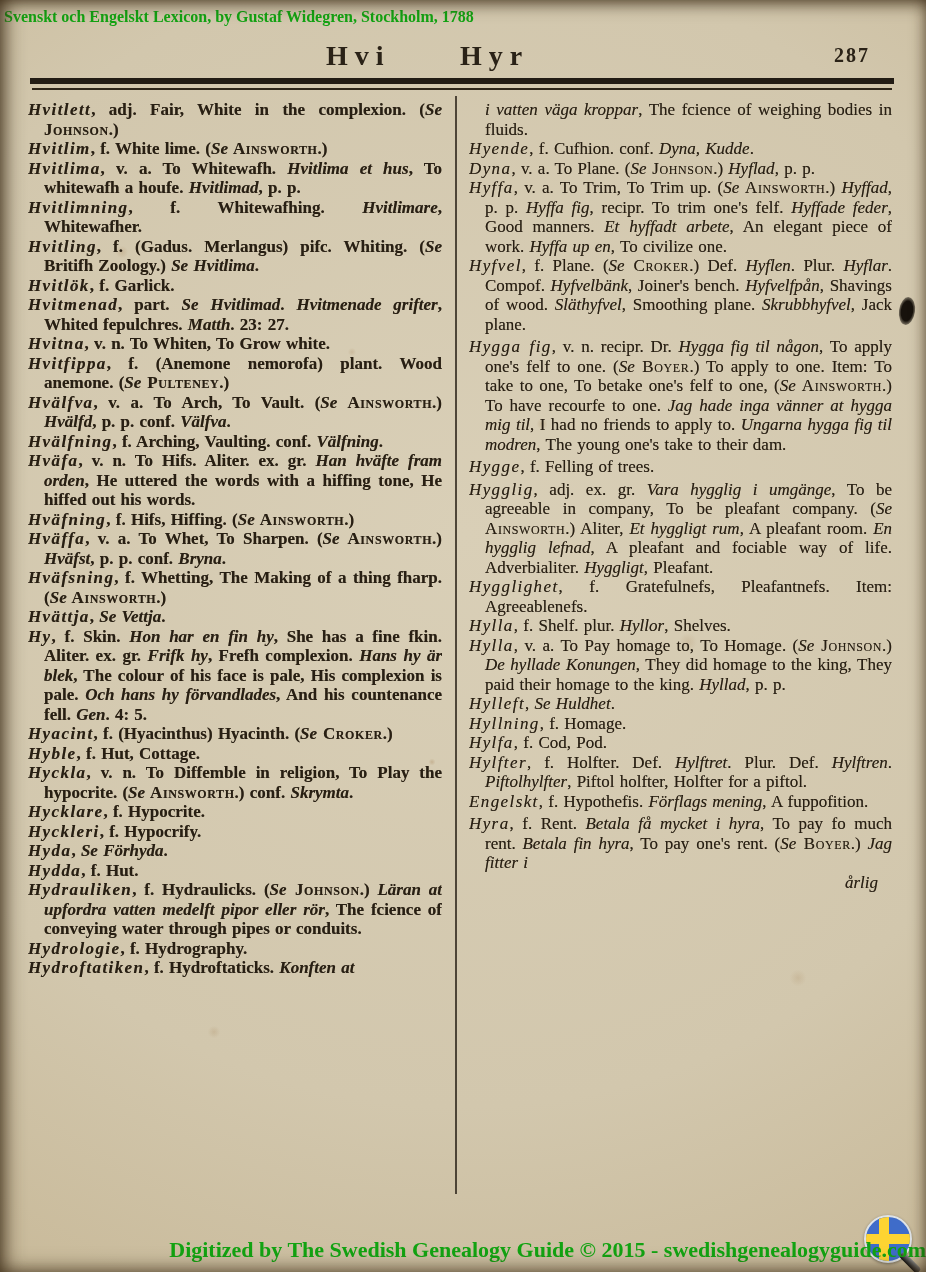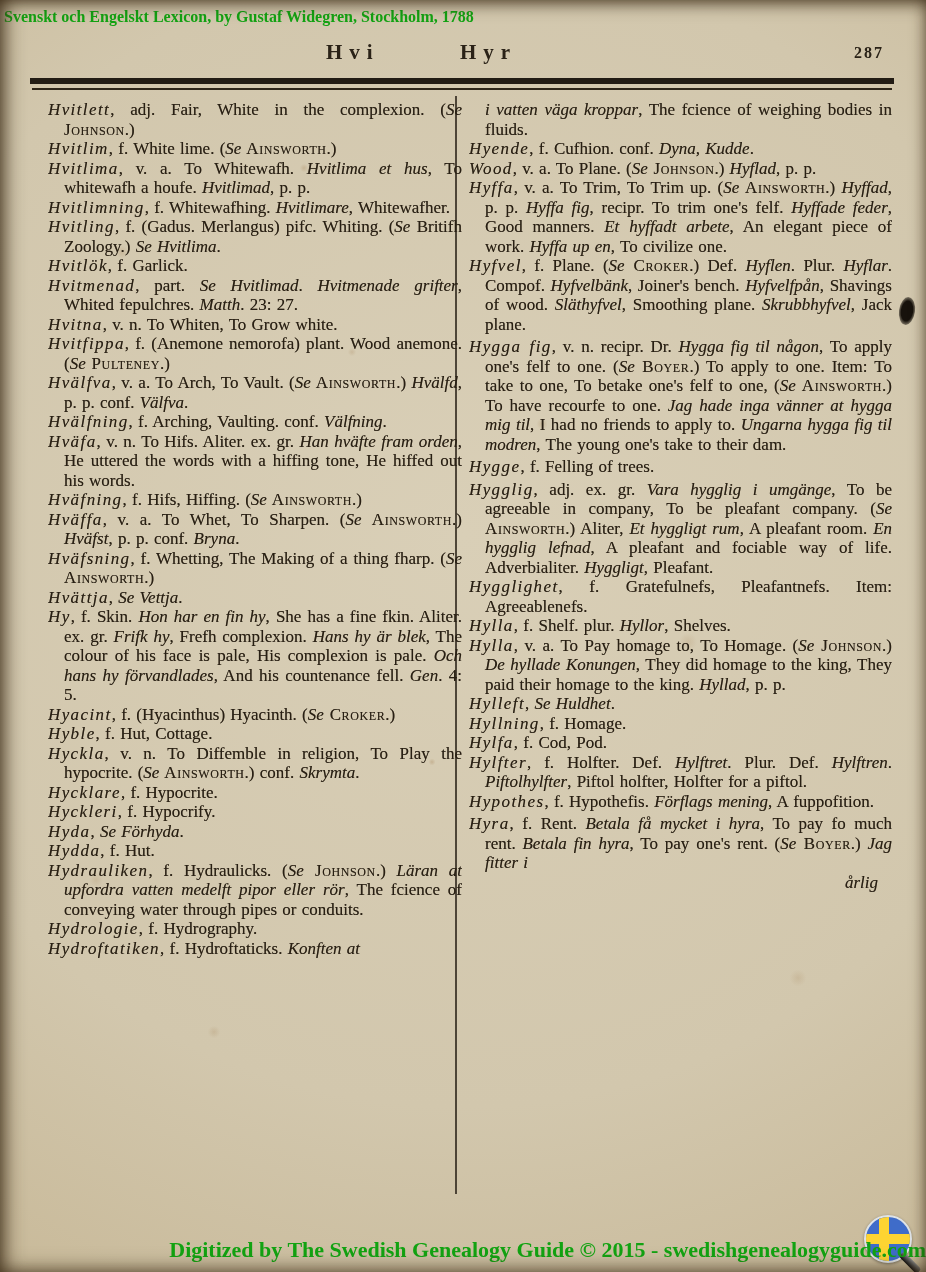--- a/index.html
+++ b/index.html
@@ -30,7 +30,7 @@
     color:#12a312;white-space:nowrap;}
   .digitizer-bottom{position:absolute;left:0;width:100%;top:1237px;text-align:right;
     font-size:22px;font-weight:bold;color:#12a312;}
-  .running-head{position:absolute;top:40px;font-size:21px;letter-spacing:7px;
+  .running-head{position:absolute;top:40px;font-size:28px;letter-spacing:7px;
     color:#2a2217;font-weight:bold;}
   .rh-left{left:326px;}
   .rh-right{left:460px;}

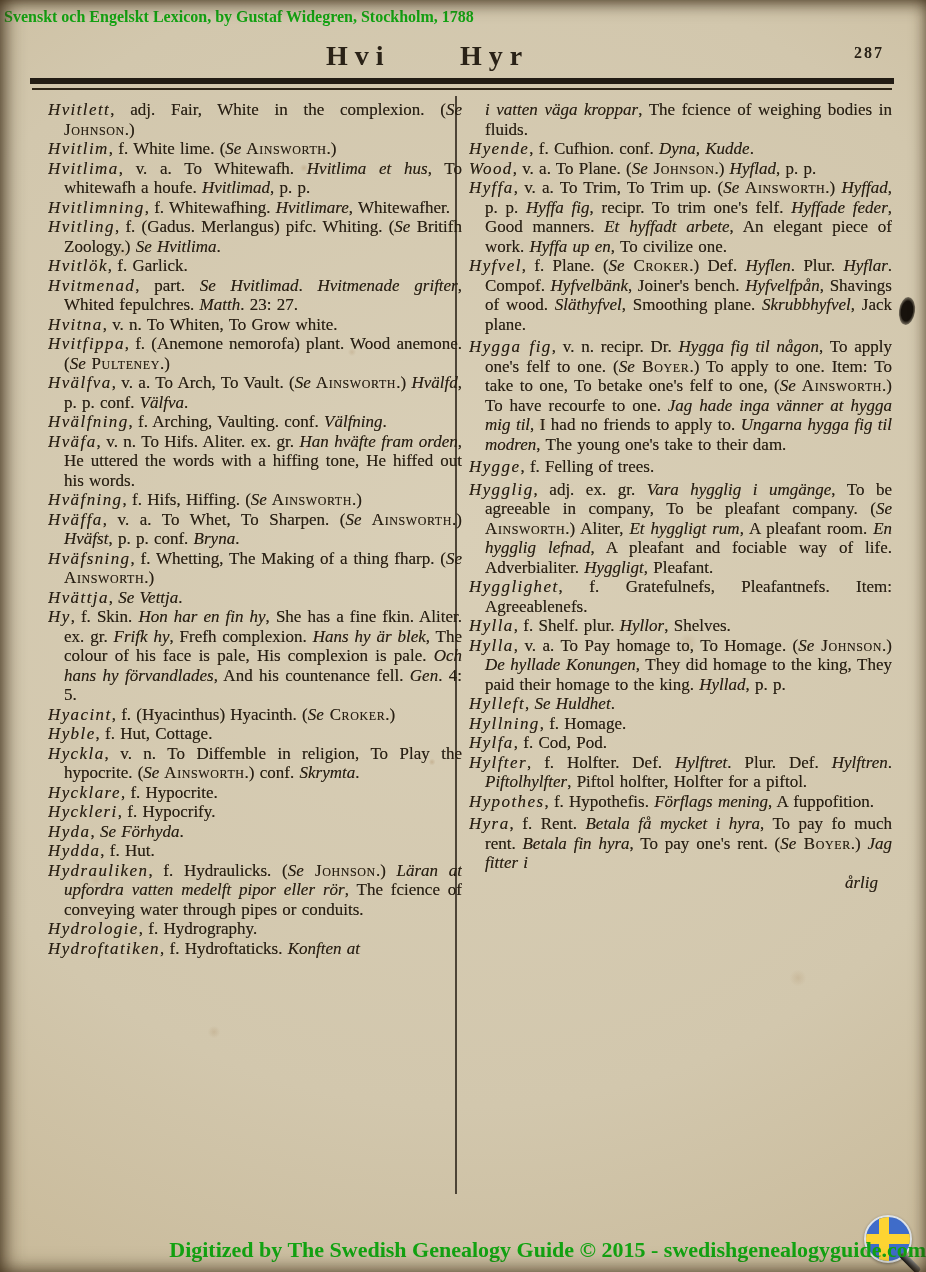--- a/index.html
+++ b/index.html
@@ -34,8 +34,8 @@
     color:#2a2217;font-weight:bold;}
   .rh-left{left:326px;}
   .rh-right{left:460px;}
-  .page-number{position:absolute;left:834px;top:44px;font-size:16px;letter-spacing:2px;
-    color:#2a2217;font-weight:bold;margin-left:20px;}
+  .page-number{position:absolute;left:834px;top:44px;font-size:20px;letter-spacing:2px;
+    color:#2a2217;font-weight:bold;}
   .rule-thick{position:absolute;left:30px;width:864px;top:78px;height:6px;background:#221c14;}
   .rule-thin{position:absolute;left:32px;width:860px;top:88px;height:2px;background:#2e2619;}
   .col-divider{position:absolute;left:455px;top:96px;width:2px;height:1098px;

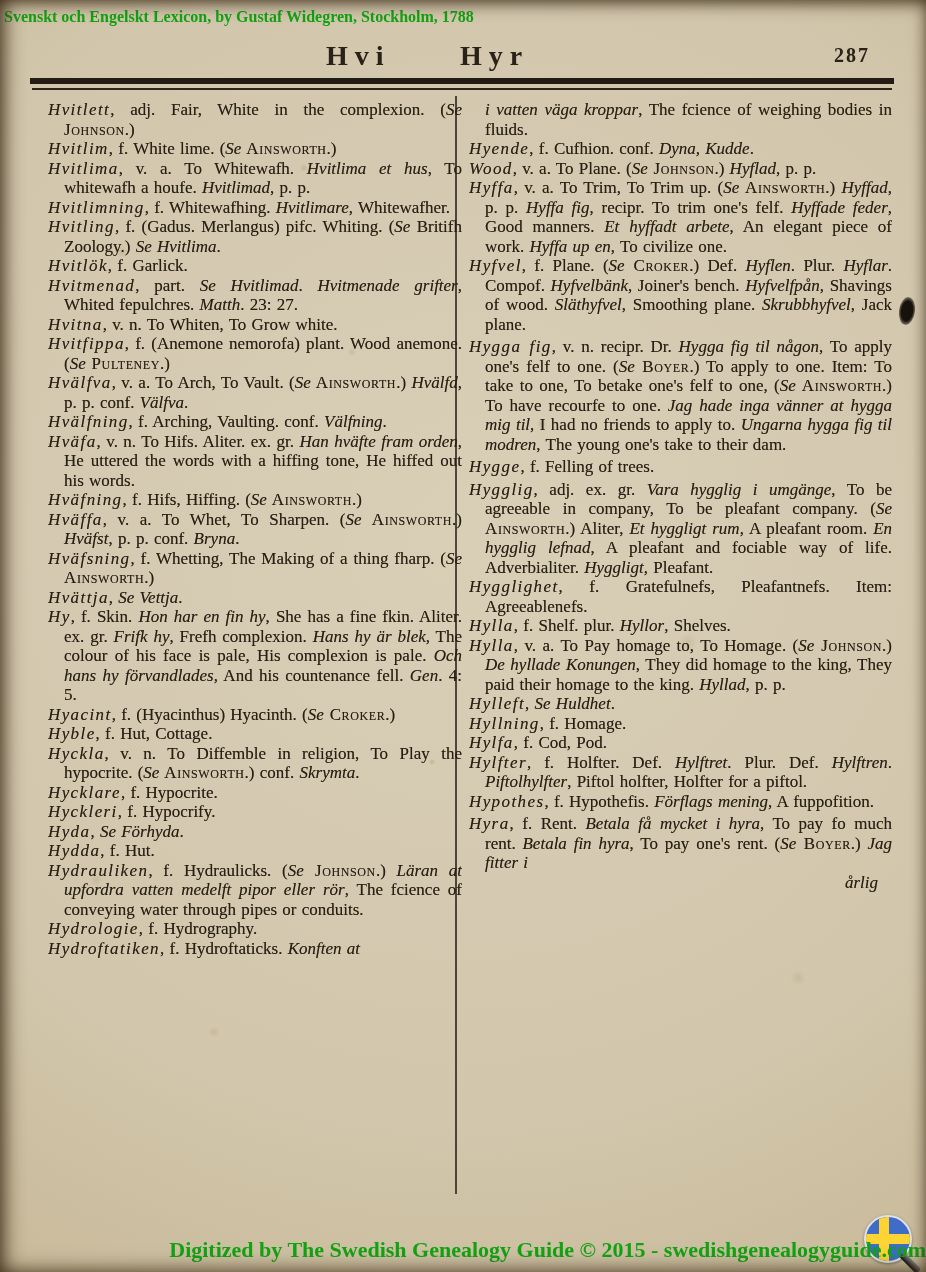--- a/index.html
+++ b/index.html
@@ -43,7 +43,7 @@
   .col{position:absolute;top:100px;font-size:17px;line-height:19.5px;color:#281f13;
     text-align:justify;word-spacing:1px;height:1118px;overflow:hidden;
     text-shadow:0 0 .4px rgba(40,31,19,.55);}
-  .col-left{left:48px;width:414px;}
+  .col-left{left:28px;width:414px;font-weight:bold;}
   .col-right{left:469px;width:423px;}
   .entry{padding-left:16px;text-indent:-16px;}
   .entry.cont{text-indent:0;}

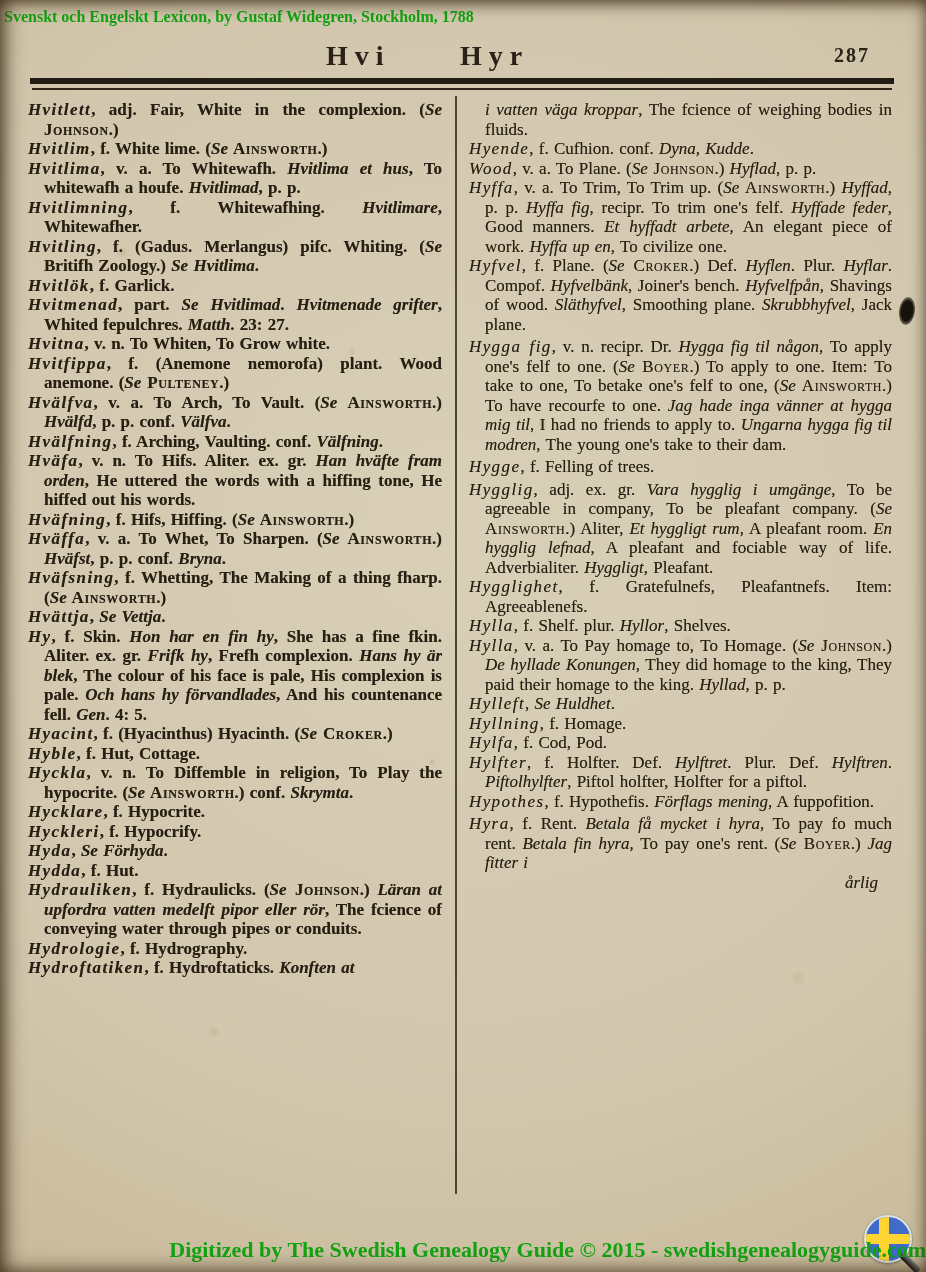--- a/index.html
+++ b/index.html
@@ -114,7 +114,7 @@
   <div class="col col-right" id="col-right">
       <div class="entry cont"><span class="sg-i">i vatten väga kroppar</span><span class="sg-r">, The fcience of weighing bodies in fluids.</span></div>
       <div class="entry"><span class="sg-h">Hyende</span><span class="sg-r">, f. Cufhion. conf. </span><span class="sg-i">Dyna, Kudde</span><span class="sg-r">.</span></div>
-      <div class="entry"><span class="sg-h">Wood</span><span class="sg-r">, v. a. To Plane. (</span><span class="sg-i">Se</span><span class="sg-c"> Johnson</span><span class="sg-r">.) </span><span class="sg-i">Hyflad</span><span class="sg-r">, p. p.</span></div>
+      <div class="entry"><span class="sg-h">Dyna</span><span class="sg-r">, v. a. To Plane. (</span><span class="sg-i">Se</span><span class="sg-c"> Johnson</span><span class="sg-r">.) </span><span class="sg-i">Hyflad</span><span class="sg-r">, p. p.</span></div>
       <div class="entry"><span class="sg-h">Hyffa</span><span class="sg-r">, v. a. To Trim, To Trim up. (</span><span class="sg-i">Se</span><span class="sg-c"> Ainsworth</span><span class="sg-r">.) </span><span class="sg-i">Hyffad</span><span class="sg-r">, p. p. </span><span class="sg-i">Hyffa fig</span><span class="sg-r">, recipr. To trim one's felf. </span><span class="sg-i">Hyffade feder</span><span class="sg-r">, Good manners. </span><span class="sg-i">Et hyffadt arbete</span><span class="sg-r">, An elegant piece of work. </span><span class="sg-i">Hyffa up en</span><span class="sg-r">, To civilize one.</span></div>
       <div class="entry"><span class="sg-h">Hyfvel</span><span class="sg-r">, f. Plane. (</span><span class="sg-i">Se</span><span class="sg-c"> Croker</span><span class="sg-r">.) Def. </span><span class="sg-i">Hyflen</span><span class="sg-r">. Plur. </span><span class="sg-i">Hyflar</span><span class="sg-r">. Compof. </span><span class="sg-i">Hyfvelbänk</span><span class="sg-r">, Joiner's bench. </span><span class="sg-i">Hyfvelfpån</span><span class="sg-r">, Shavings of wood. </span><span class="sg-i">Släthyfvel</span><span class="sg-r">, Smoothing plane. </span><span class="sg-i">Skrubbhyfvel</span><span class="sg-r">, Jack plane.</span></div>
       <div class="entry gap"><span class="sg-h">Hygga fig</span><span class="sg-r">, v. n. recipr. Dr. </span><span class="sg-i">Hygga fig til någon</span><span class="sg-r">, To apply one's felf to one. (</span><span class="sg-i">Se</span><span class="sg-c"> Boyer</span><span class="sg-r">.) To apply to one. Item: To take to one, To betake one's felf to one, (</span><span class="sg-i">Se</span><span class="sg-c"> Ainsworth</span><span class="sg-r">.) To have recourfe to one. </span><span class="sg-i">Jag hade inga vänner at hygga mig til</span><span class="sg-r">, I had no friends to apply to. </span><span class="sg-i">Ungarna hygga fig til modren</span><span class="sg-r">, The young one's take to their dam.</span></div>

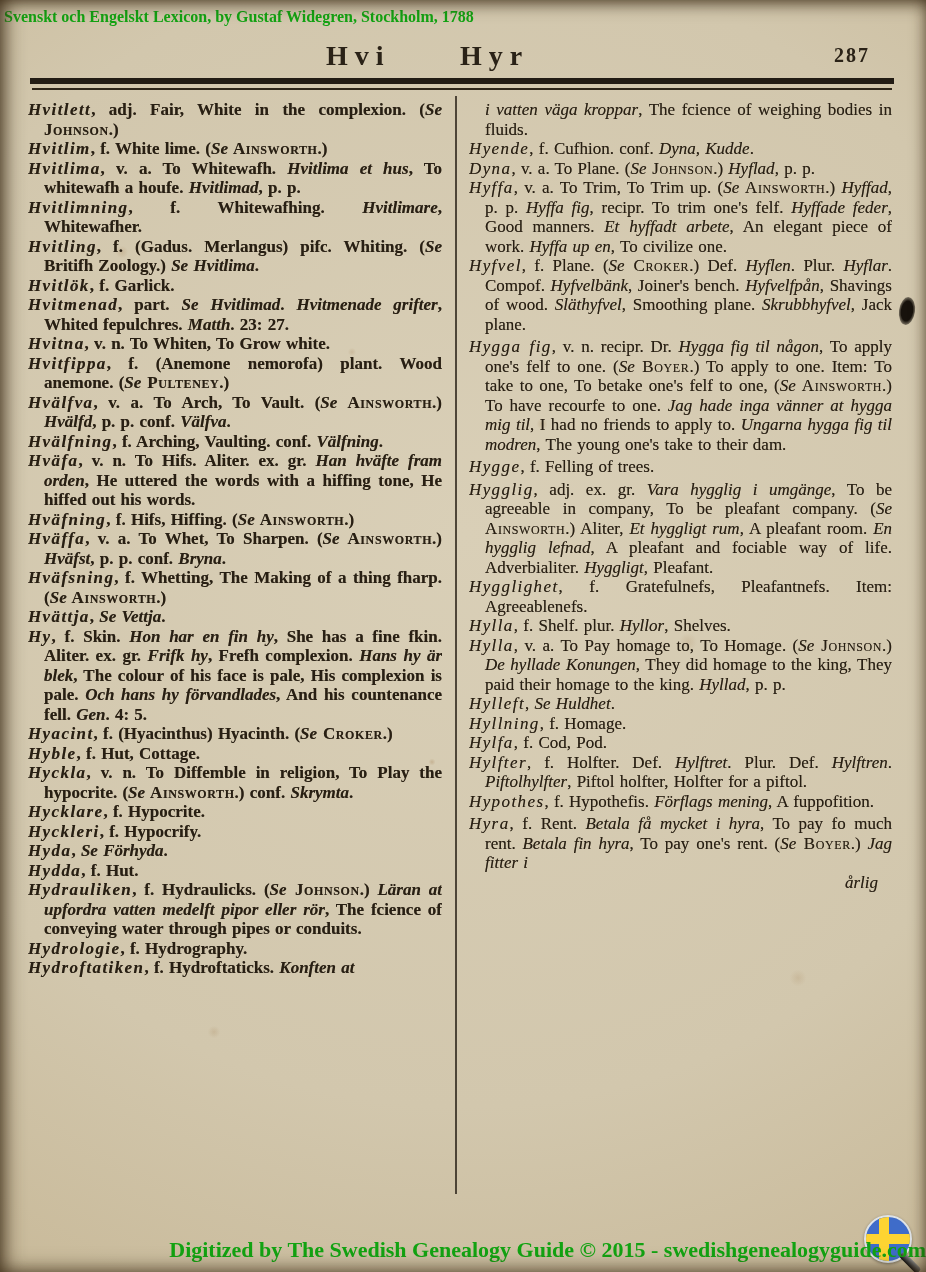--- a/index.html
+++ b/index.html
@@ -127,7 +127,7 @@
       <div class="entry"><span class="sg-h">Hyllning</span><span class="sg-r">, f. Homage.</span></div>
       <div class="entry"><span class="sg-h">Hylfa</span><span class="sg-r">, f. Cod, Pod.</span></div>
       <div class="entry"><span class="sg-h">Hylfter</span><span class="sg-r">, f. Holfter. Def. </span><span class="sg-i">Hylftret</span><span class="sg-r">. Plur. Def. </span><span class="sg-i">Hylftren</span><span class="sg-r">. </span><span class="sg-i">Piftolhylfter</span><span class="sg-r">, Piftol holfter, Holfter for a piftol.</span></div>
-      <div class="entry"><span class="sg-h">Hypothes</span><span class="sg-r">, f. Hypothefis. </span><span class="sg-i">Förflags mening</span><span class="sg-r">, A fuppofition.</span></div>
+      <div class="entry"><span class="sg-h">Engelskt</span><span class="sg-r">, f. Hypothefis. </span><span class="sg-i">Förflags mening</span><span class="sg-r">, A fuppofition.</span></div>
       <div class="entry gap"><span class="sg-h">Hyra</span><span class="sg-r">, f. Rent. </span><span class="sg-i">Betala få mycket i hyra</span><span class="sg-r">, To pay fo much rent. </span><span class="sg-i">Betala fin hyra</span><span class="sg-r">, To pay one's rent. (</span><span class="sg-i">Se</span><span class="sg-c"> Boyer</span><span class="sg-r">.) </span><span class="sg-i">Jag fitter i</span></div>
       <div class="catchword">årlig</div>
     </div>

